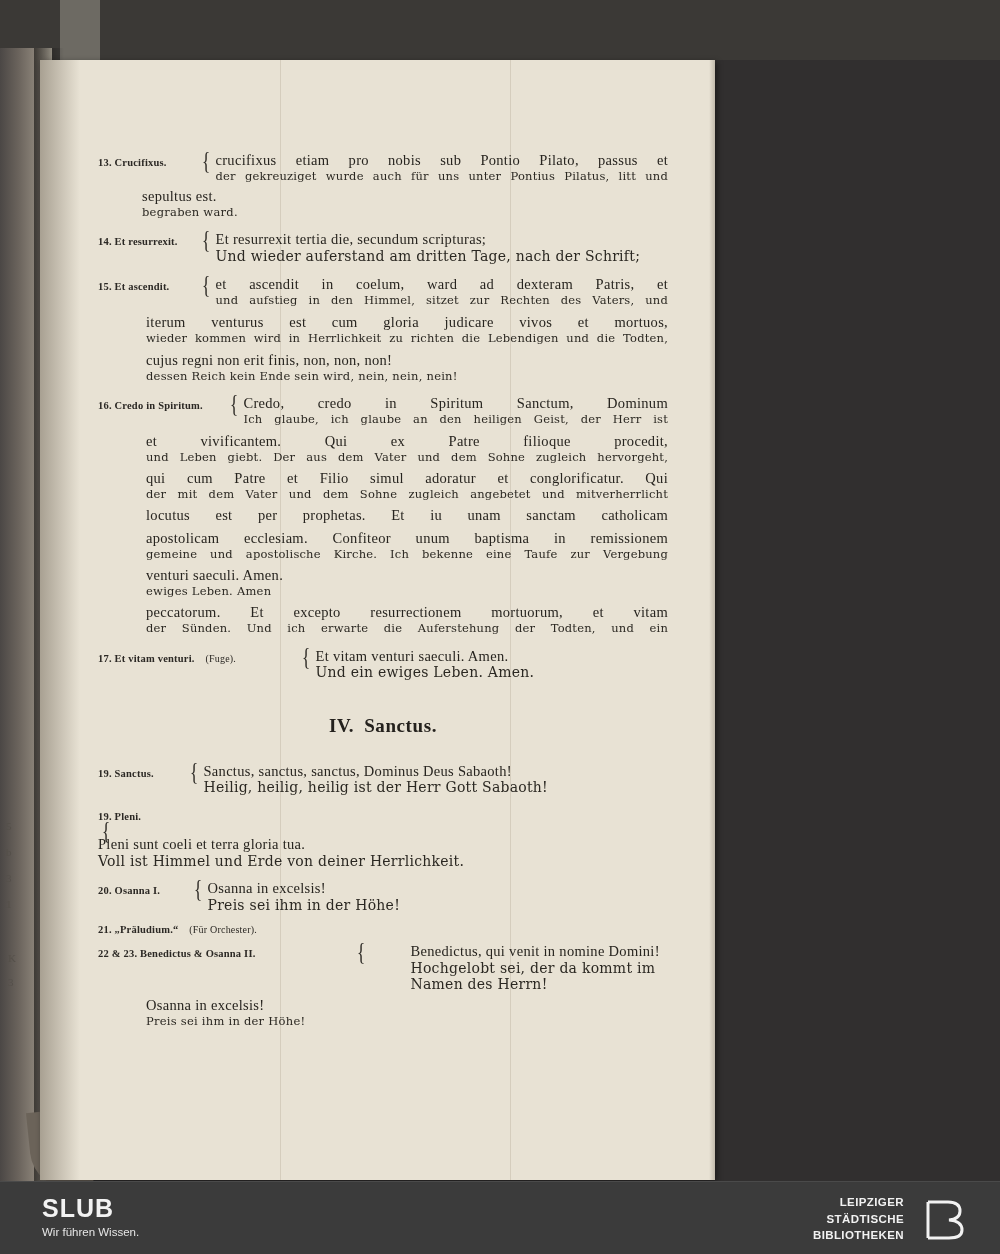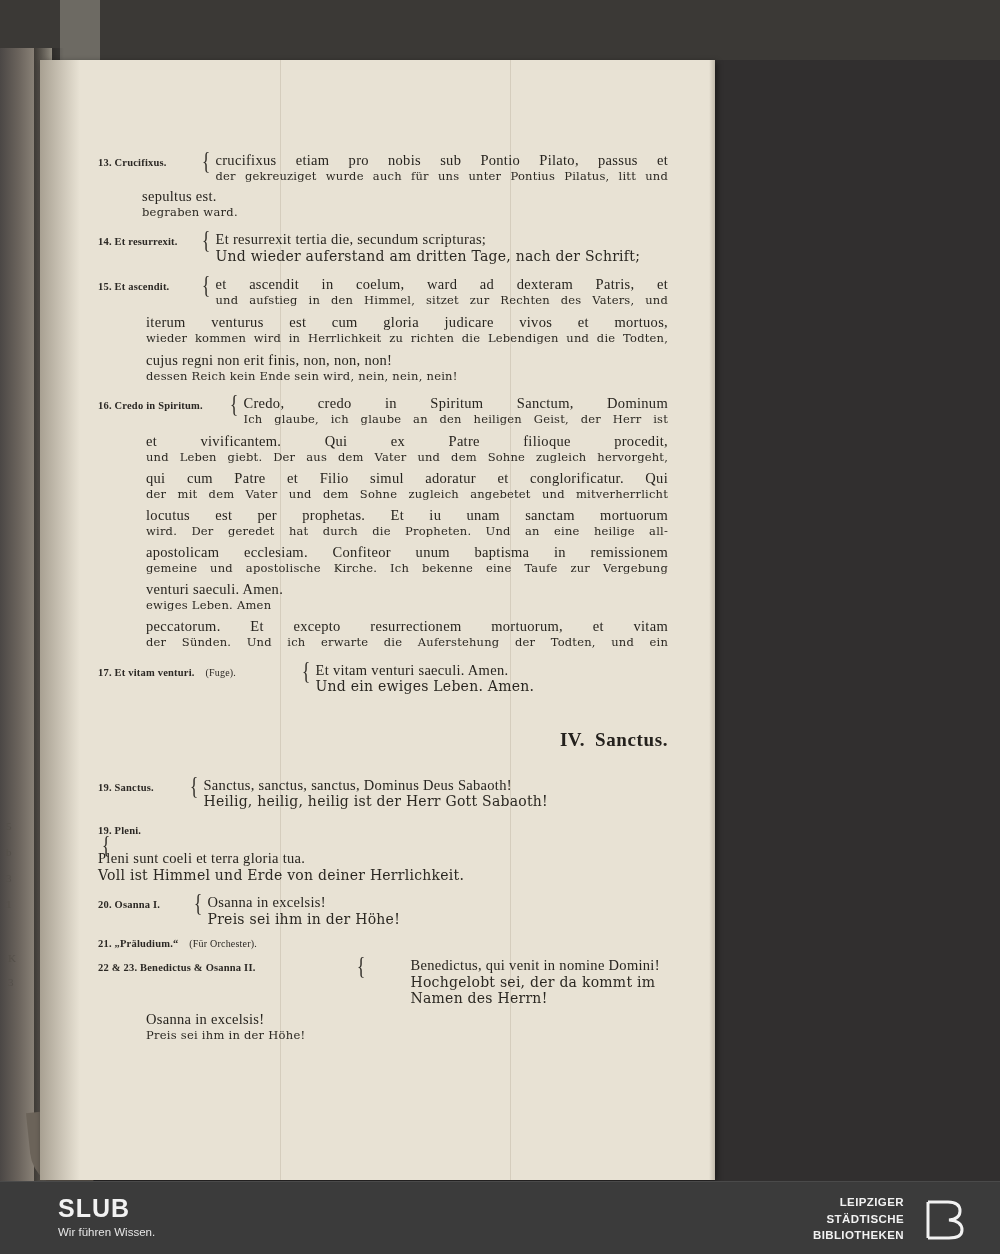--- a/index.html
+++ b/index.html
@@ -310,7 +310,7 @@
           <div class="justify-ger">der mit dem Vater und dem Sohne zugleich angebetet und mitverherrlicht</div>
         </div>
         <div class="linepair" style="margin-top:6px;">
-          <div class="justify-lat">locutus est per prophetas.   Et iu unam sanctam mortuorum</div>
+          <div class="justify-lat">locutus est per prophetas.   Et iu unam sanctam catholicam</div>
           <div class="justify-ger">wird.    Der geredet hat durch die Propheten.    Und an eine heilige all-</div>
         </div>
         <div class="linepair" style="margin-top:6px;">

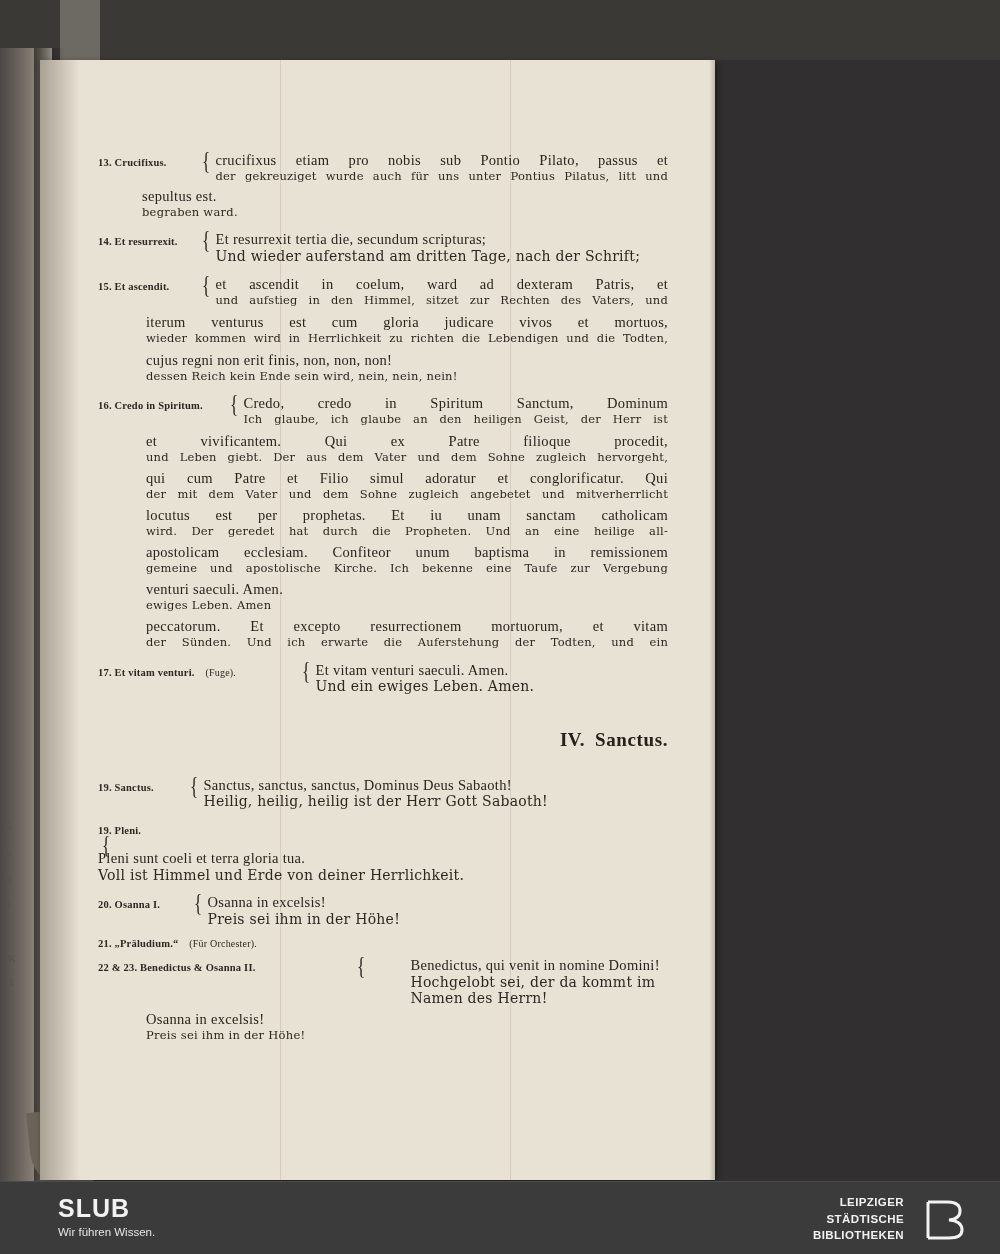--- a/index.html
+++ b/index.html
@@ -311,7 +311,6 @@
         </div>
         <div class="linepair" style="margin-top:6px;">
           <div class="justify-lat">locutus est per prophetas.   Et iu unam sanctam catholicam</div>
-          <div class="justify-ger">wird.    Der geredet hat durch die Propheten.    Und an eine heilige all-</div>
         </div>
         <div class="linepair" style="margin-top:6px;">
           <div class="justify-lat">apostolicam ecclesiam.  Confiteor unum baptisma in remissionem</div>

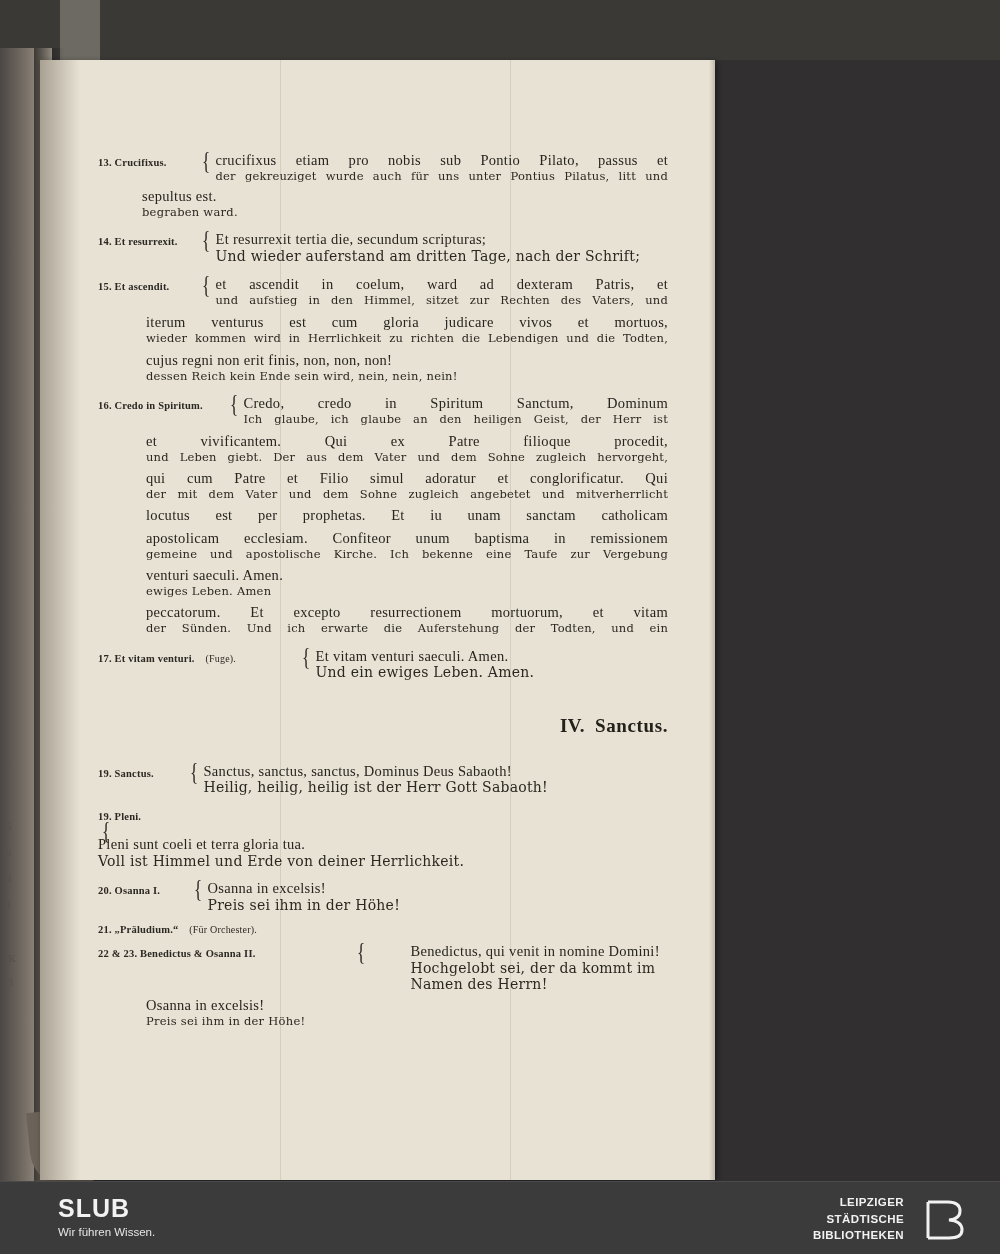--- a/index.html
+++ b/index.html
@@ -169,7 +169,7 @@
     font-family: "Liberation Serif", serif;
     font-size: 19px;
     font-weight: bold;
-    text-align: right;
+    text-align: center;
     color: #24211d;
     margin: 34px 0 26px 0;
     letter-spacing: 0.6px;

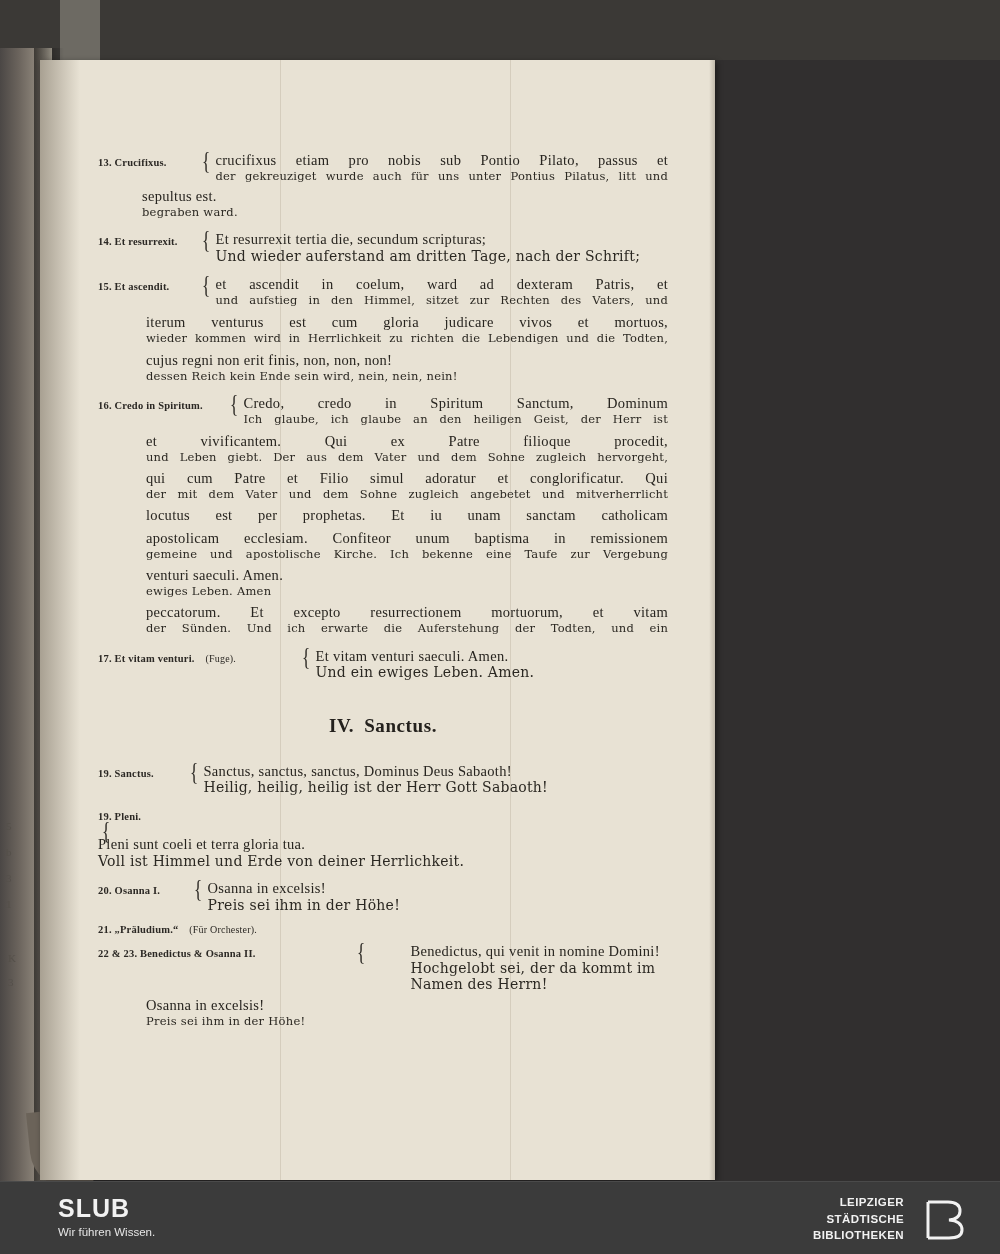--- a/index.html
+++ b/index.html
@@ -186,7 +186,7 @@
   }
   #slub {
     position: absolute;
-    left: 58px; top: 12px;
+    left: 42px; top: 12px;
     color: #f2f2f2;
   }
   #slub .slub-name {

